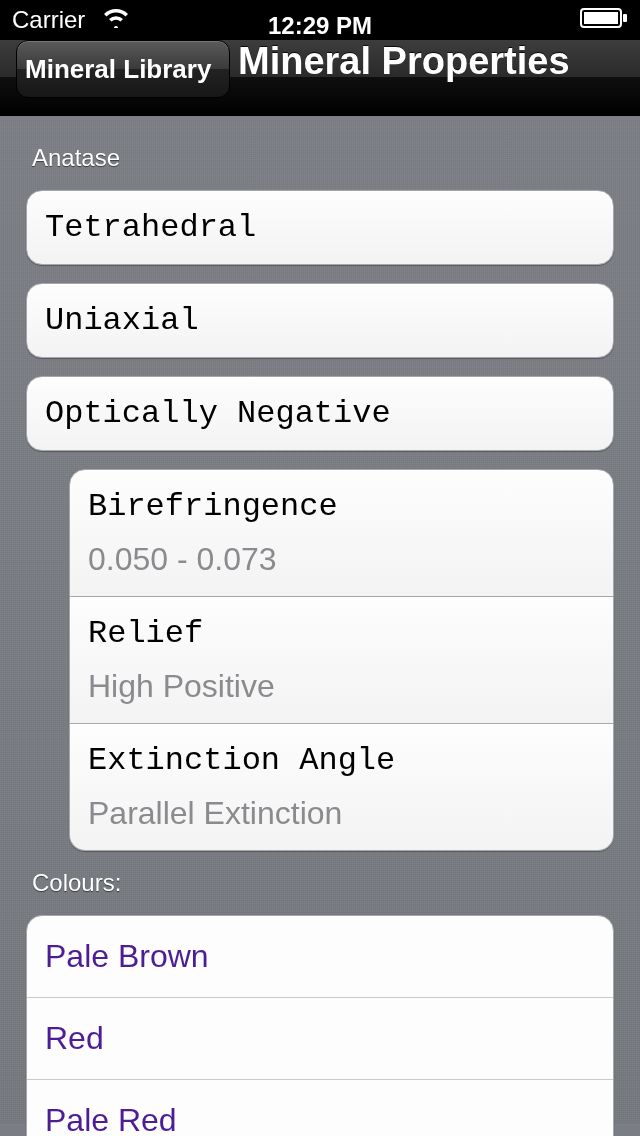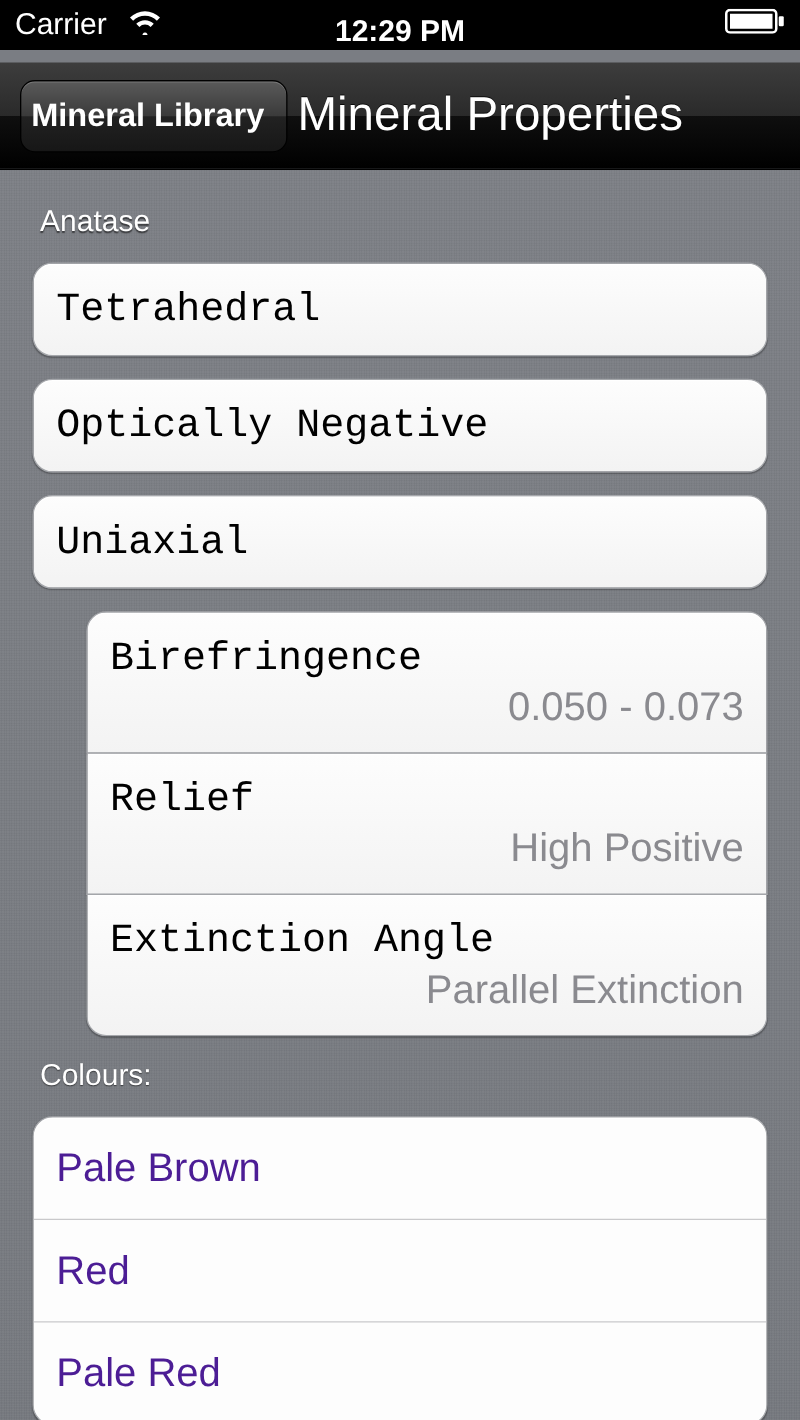--- a/index.html
+++ b/index.html
@@ -48,14 +48,12 @@
     }
     
     .nav-bar {
-      height: 86px;
+      height: 76px;
       background: linear-gradient(to bottom, #3d3d3d 0%, #2a2a2a 50%, #0f0f0f 50%, #000 100%);
       border-bottom: 1px solid #000;
       display: flex;
-      align-items: center;
       padding: 0 16px;
       position: relative;
-      margin-top: 10px;
     }
     .back-button {
       display: flex;

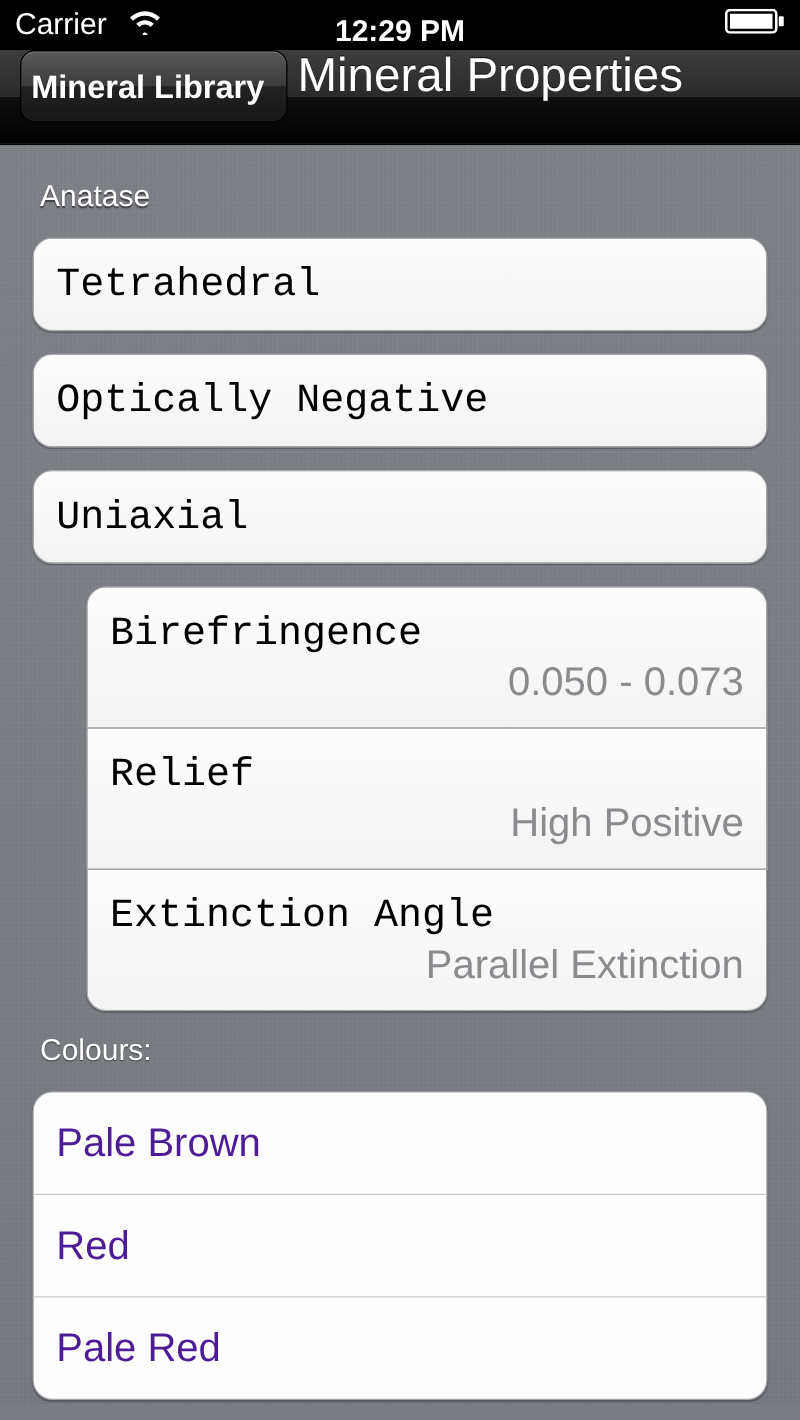--- a/index.html
+++ b/index.html
@@ -82,7 +82,7 @@
       transform: translateX(-50%);
       color: #fff;
       font-size: 38px;
-      font-weight: 400;
+      font-weight: 700;
       text-shadow: 0 -1px 0 rgba(0,0,0,0.8);
       white-space: nowrap;
       left: 238px;

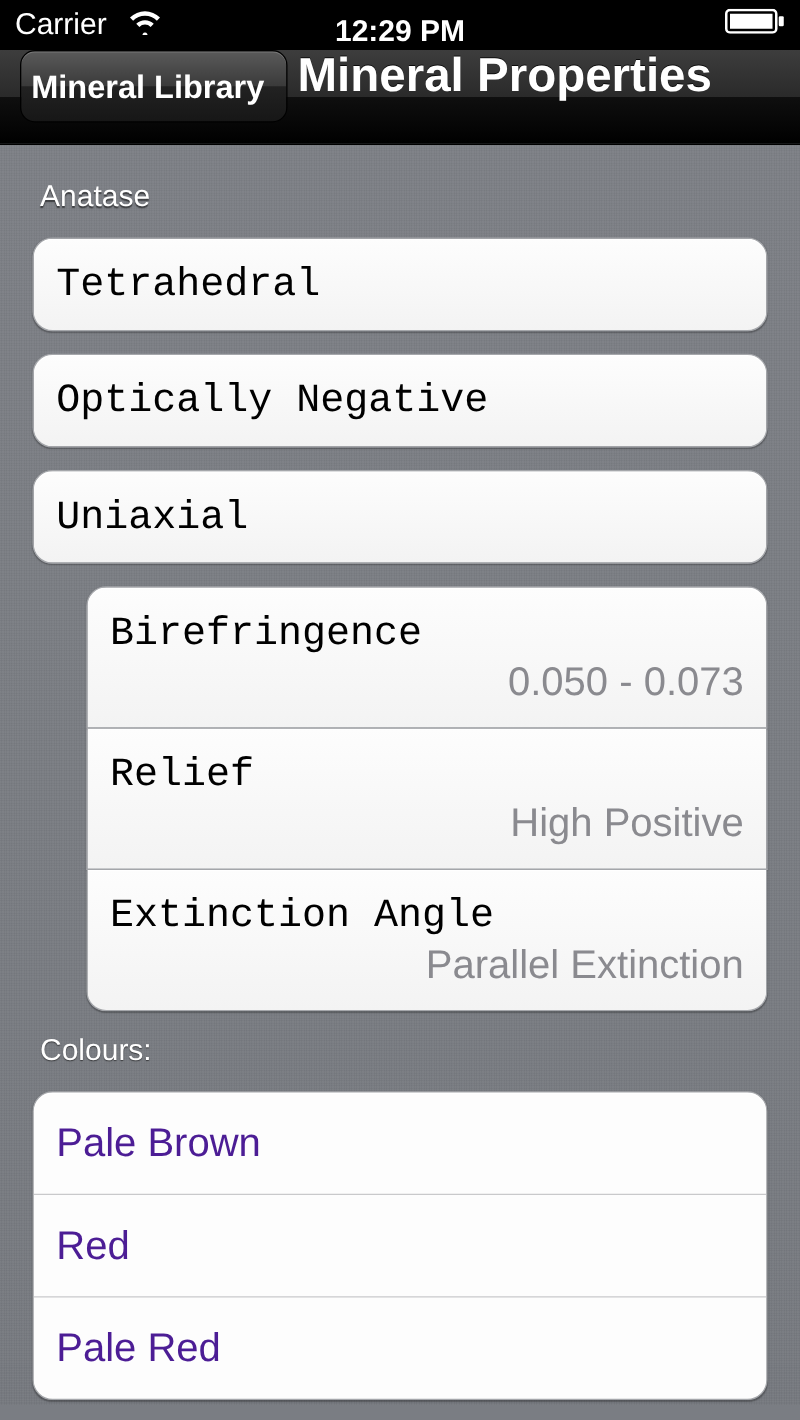--- a/index.html
+++ b/index.html
@@ -197,10 +197,10 @@
     <div class="card-title">Tetrahedral</div>
   </div>
   <div class="card">
+    <div class="card-title">Uniaxial</div>
+  </div>
+  <div class="card">
     <div class="card-title">Optically Negative</div>
-  </div>
-  <div class="card">
-    <div class="card-title">Uniaxial</div>
   </div>
 
   <div class="prop-group">

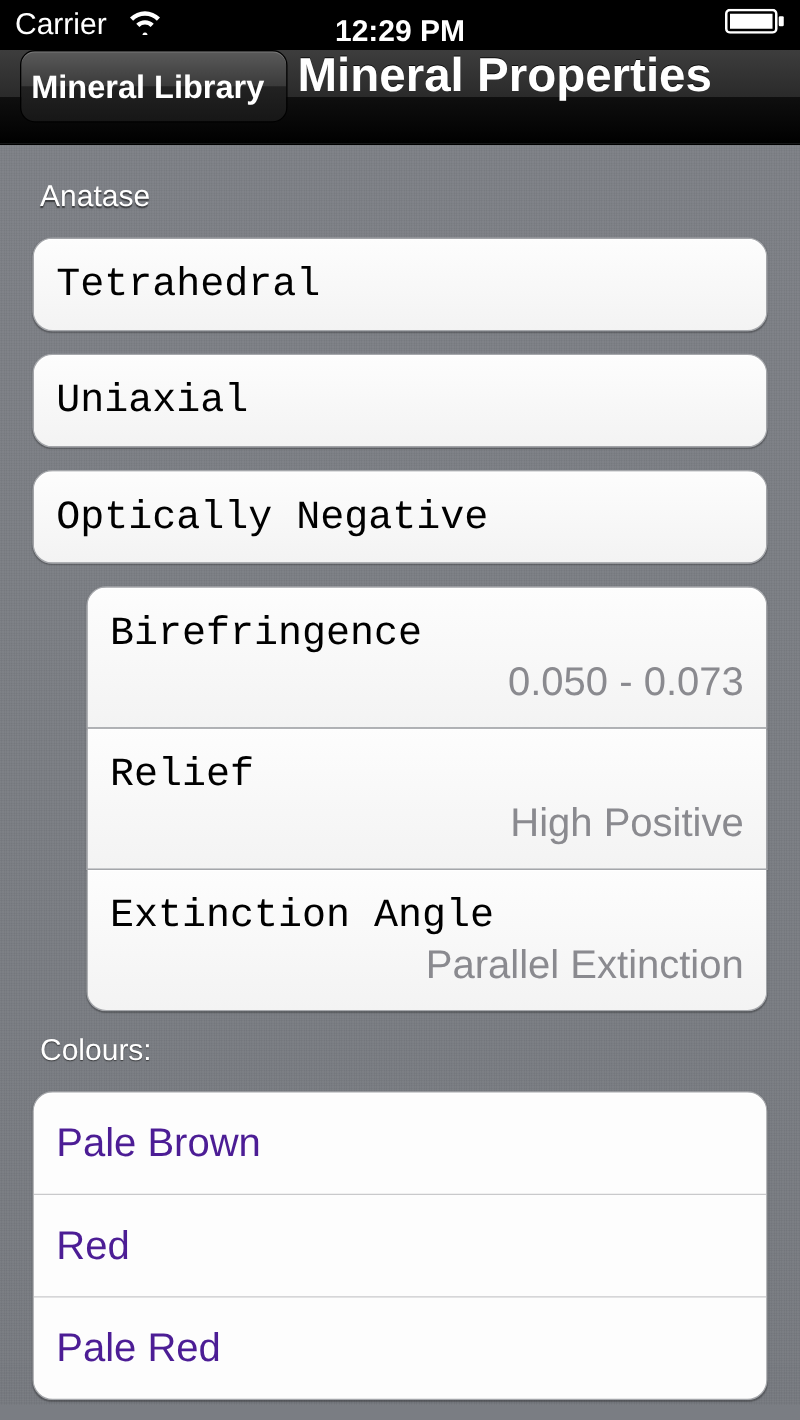--- a/index.html
+++ b/index.html
@@ -122,8 +122,7 @@
       font-size: 32px;
       font-weight: 400;
       color: #8a8a8f;
-      margin-top: 2px;
-      text-align: right;
+      margin-top: 16px;
     }
     .prop-group {
       margin-bottom: 18px;

